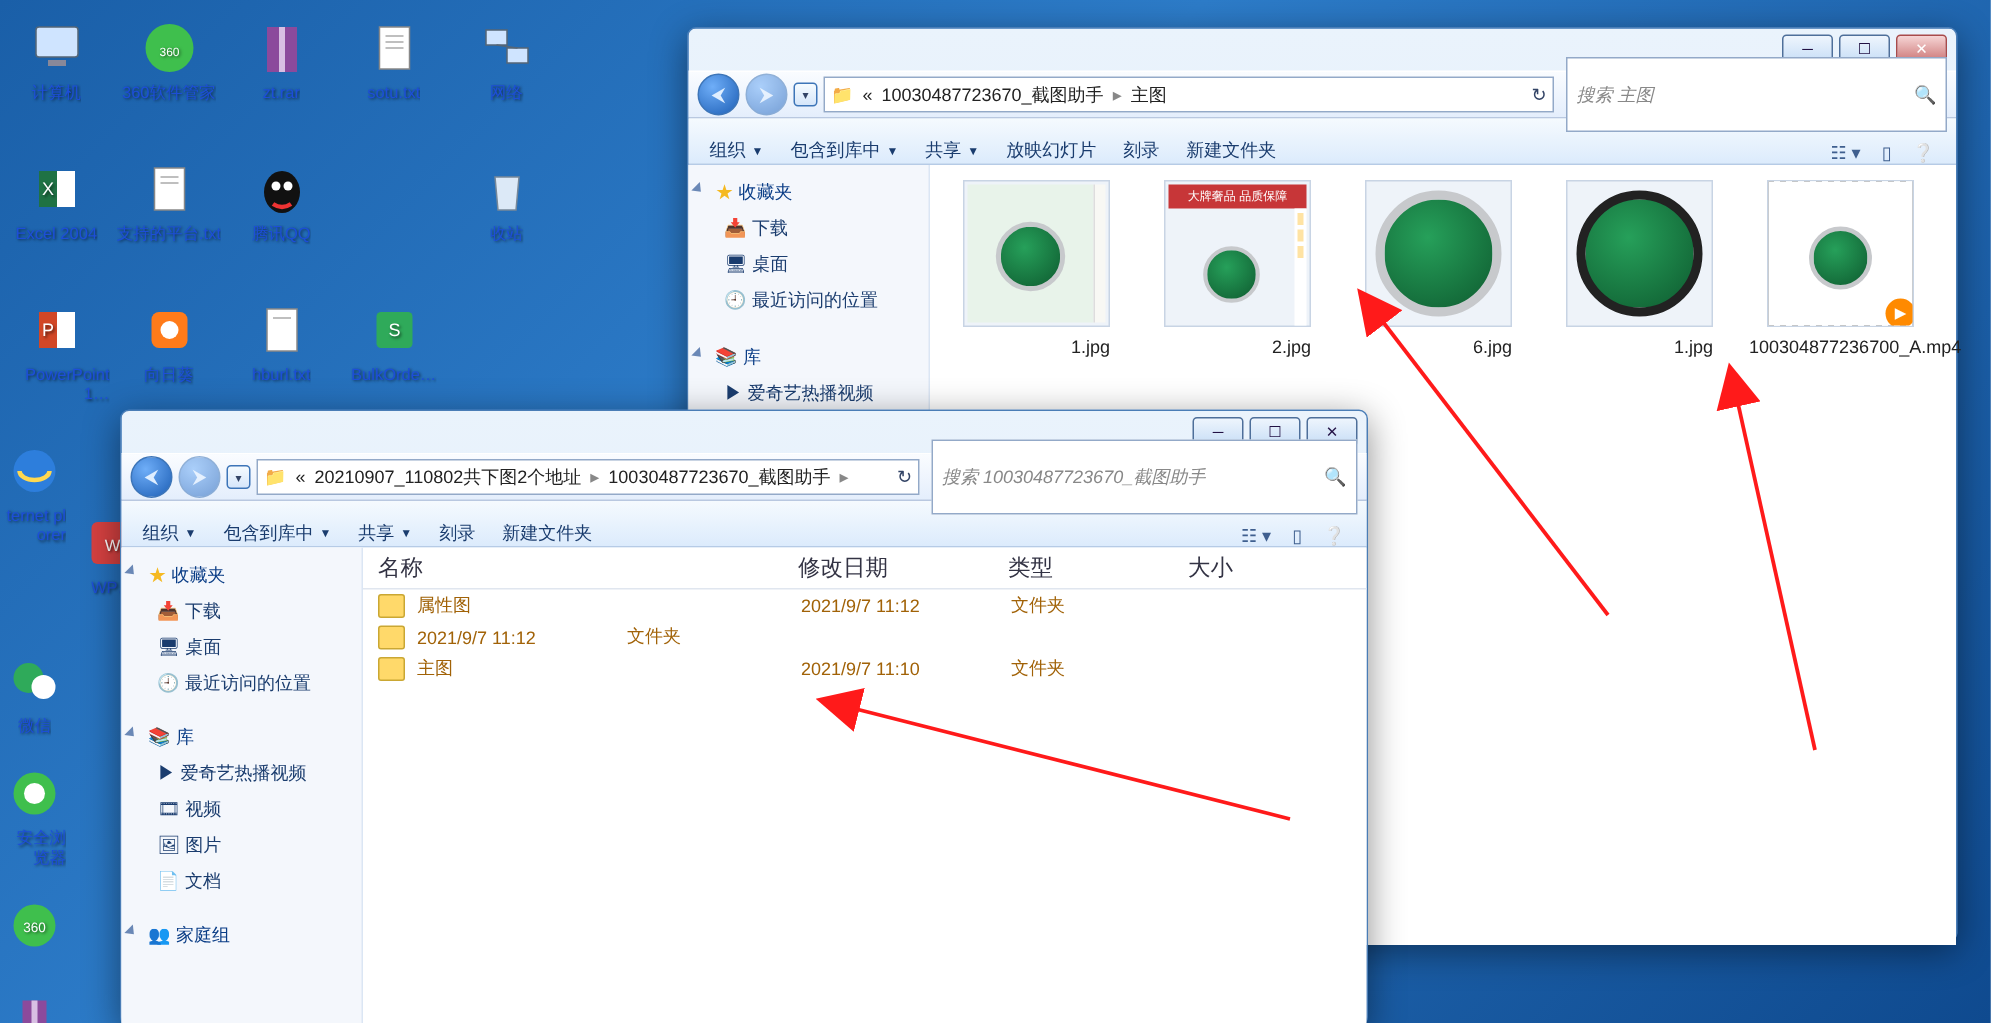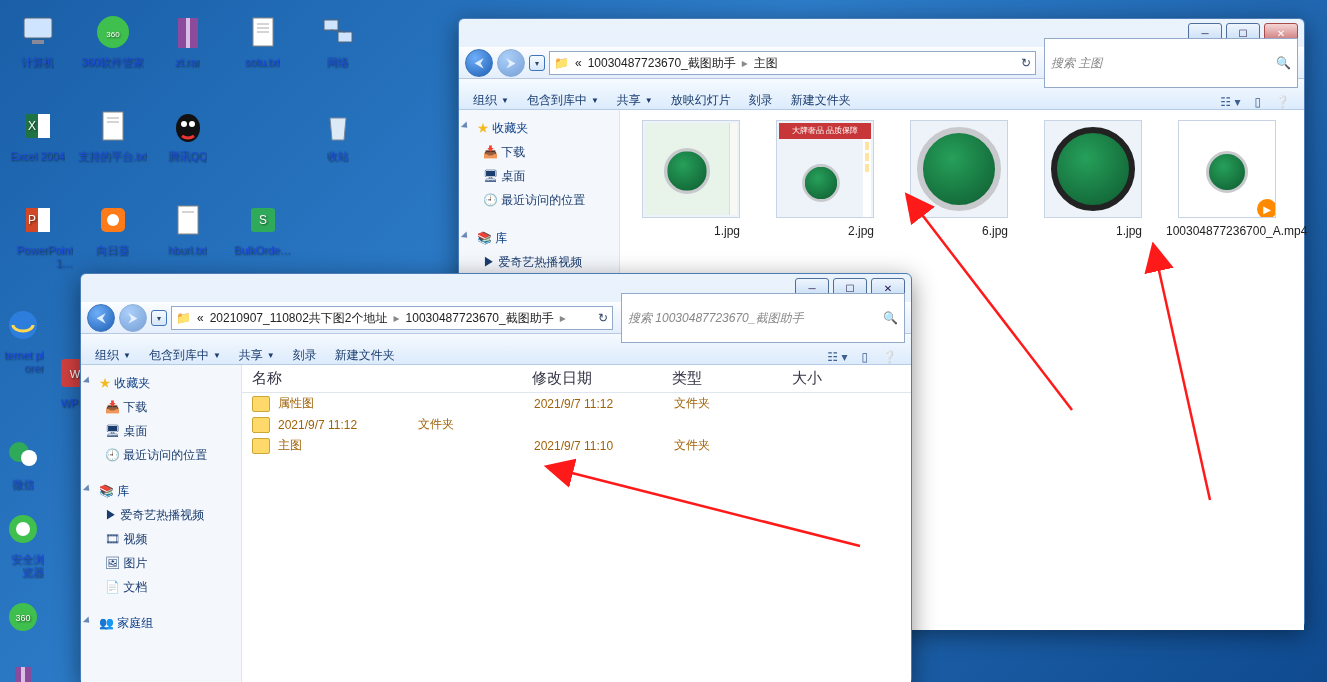--- a/index.html
+++ b/index.html
@@ -195,7 +195,7 @@
       </div>
   </div>
 
-  <div style="position:absolute;left:0;top:299px;display:flex;flex-direction:column;gap:0">
+  <div style="position:absolute;left:0;top:288px;display:flex;flex-direction:column;gap:0">
     <div class="d-icon" style="width:42px">
         <div class="glyph">
           <svg width="36" height="36">

